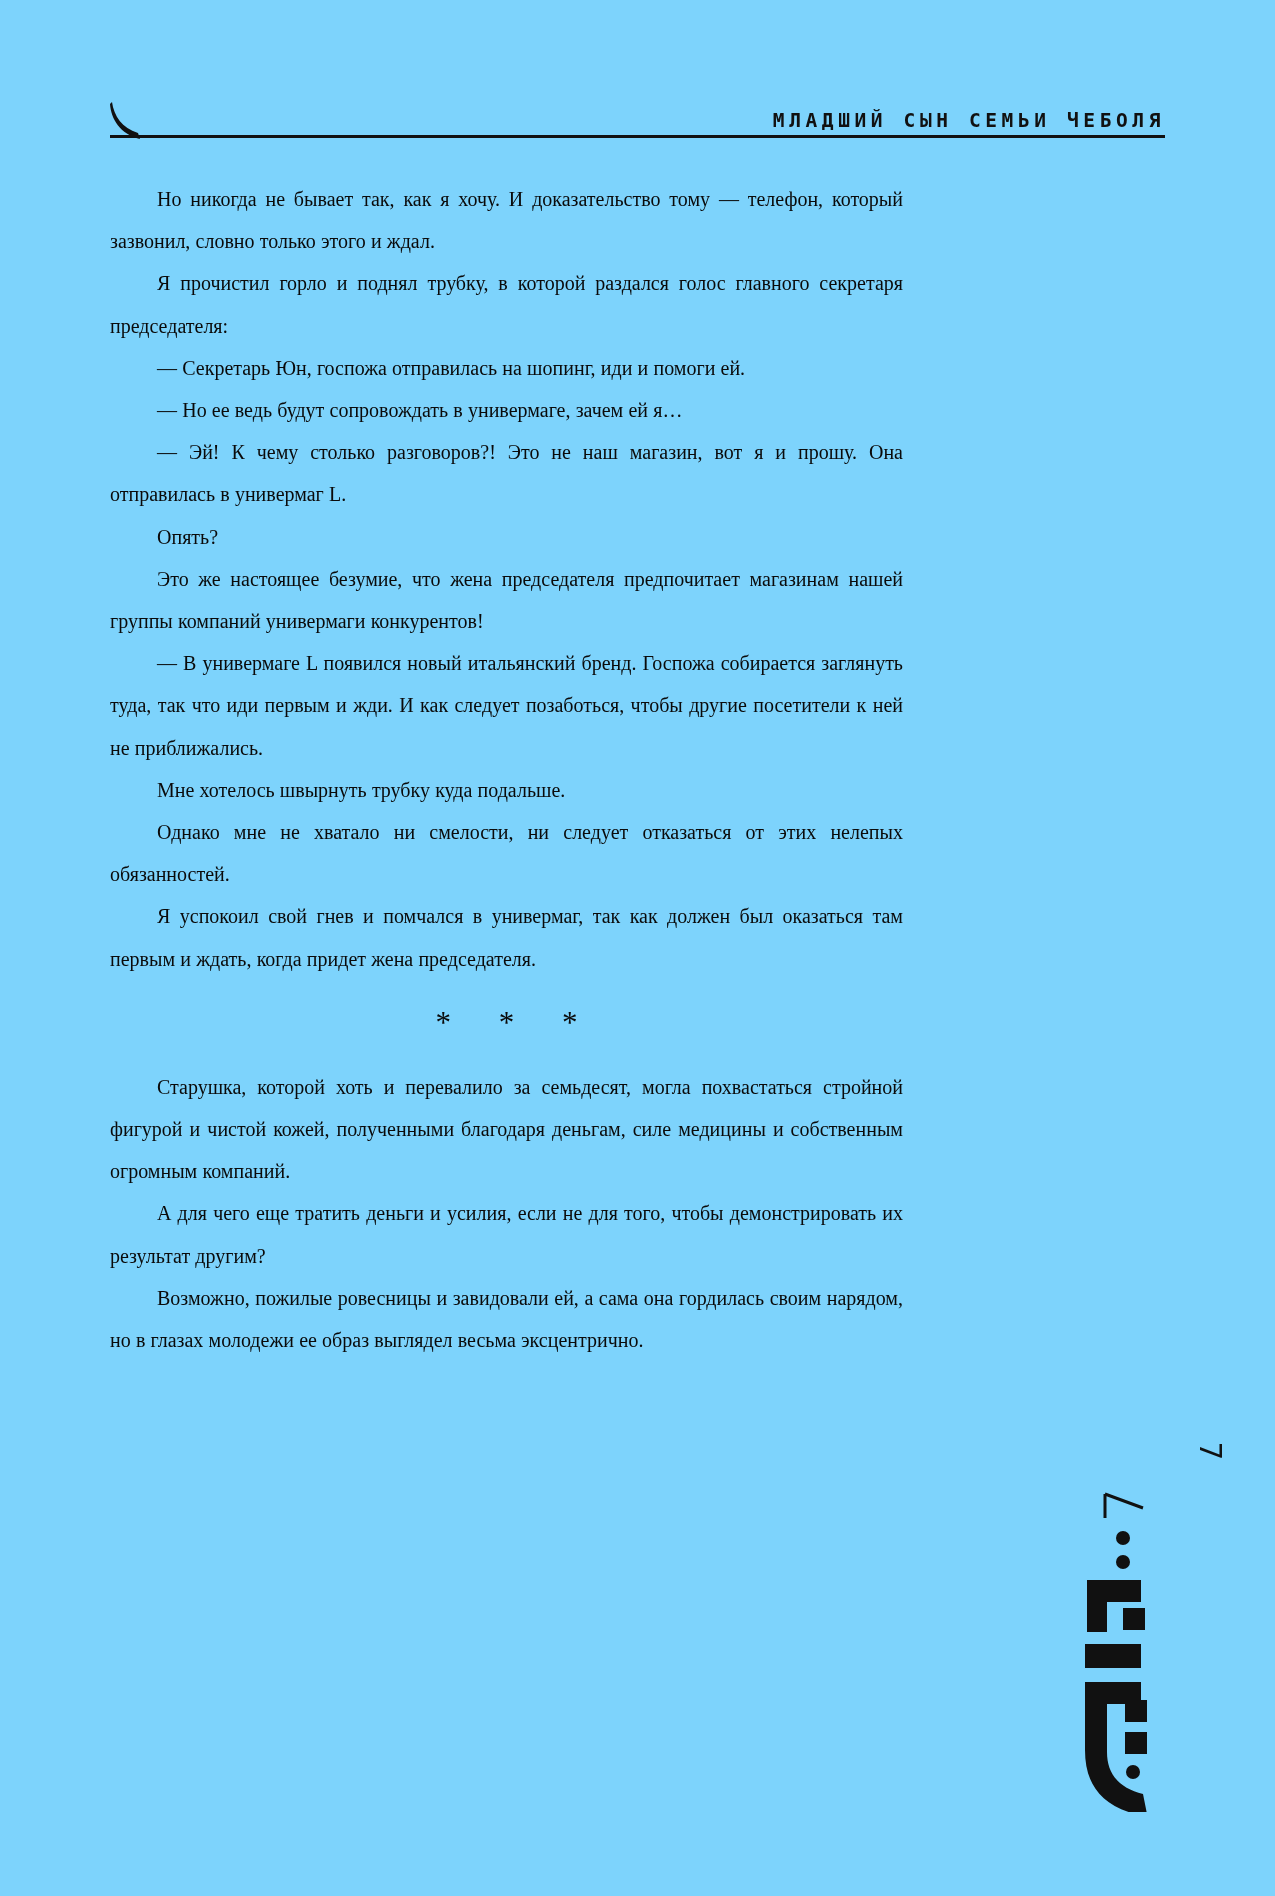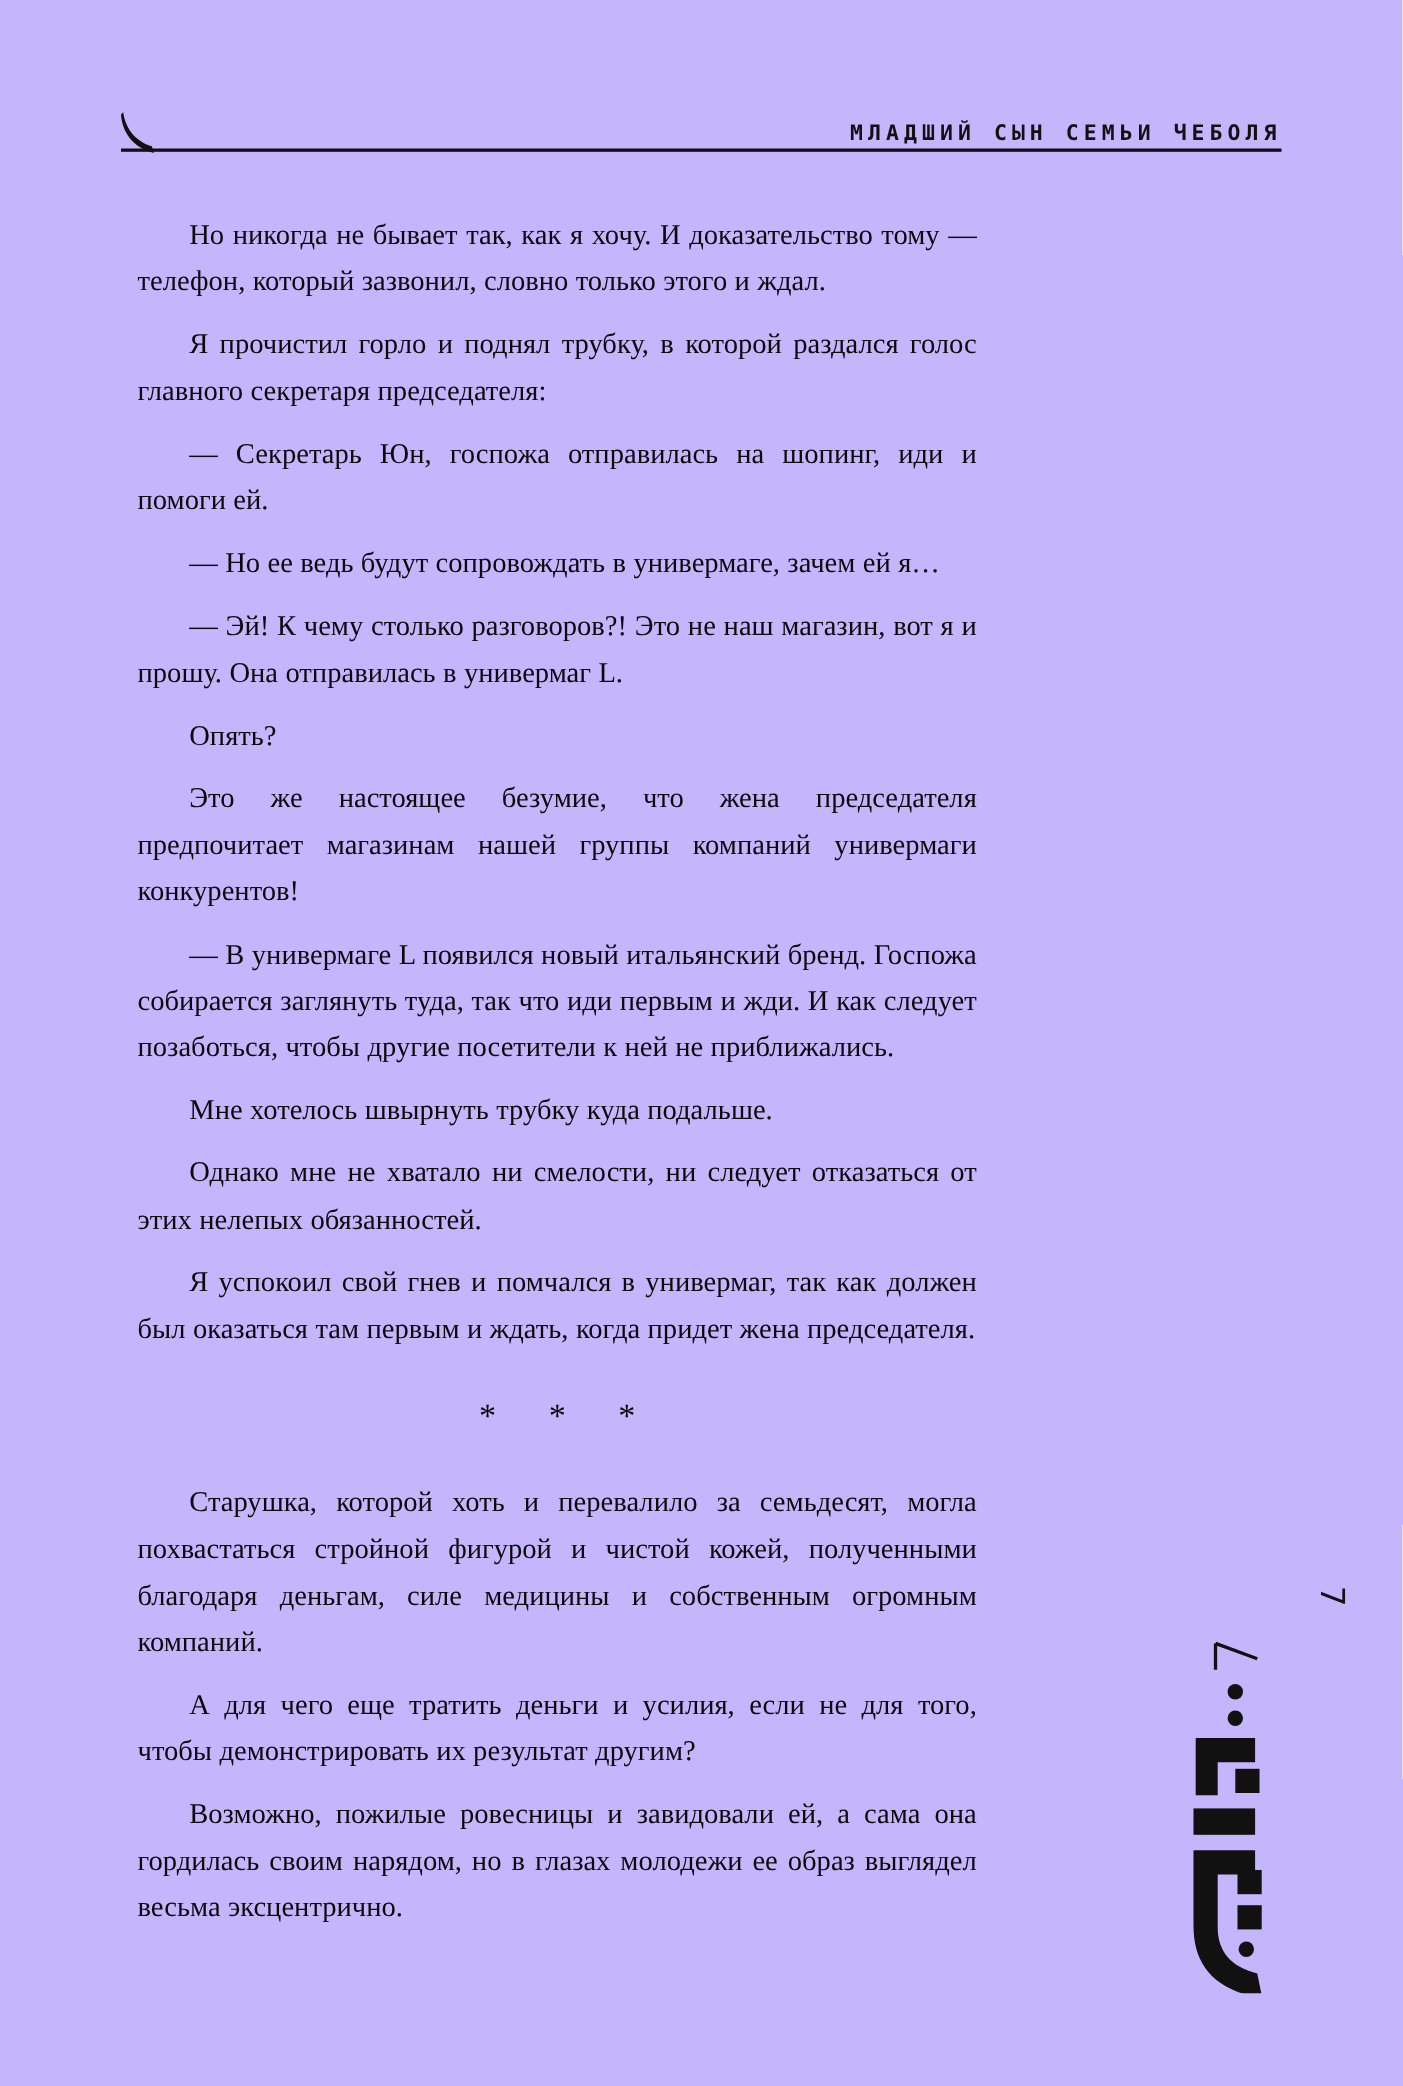--- a/index.html
+++ b/index.html
@@ -11,7 +11,7 @@
     position: relative;
     width: 1275px;
     height: 1896px;
-    background: #c4b5fd;
+    background: #7dd3fc;
     overflow: hidden;
     font-family: "Liberation Serif", "DejaVu Serif", serif;
     color: #0a0a0a;

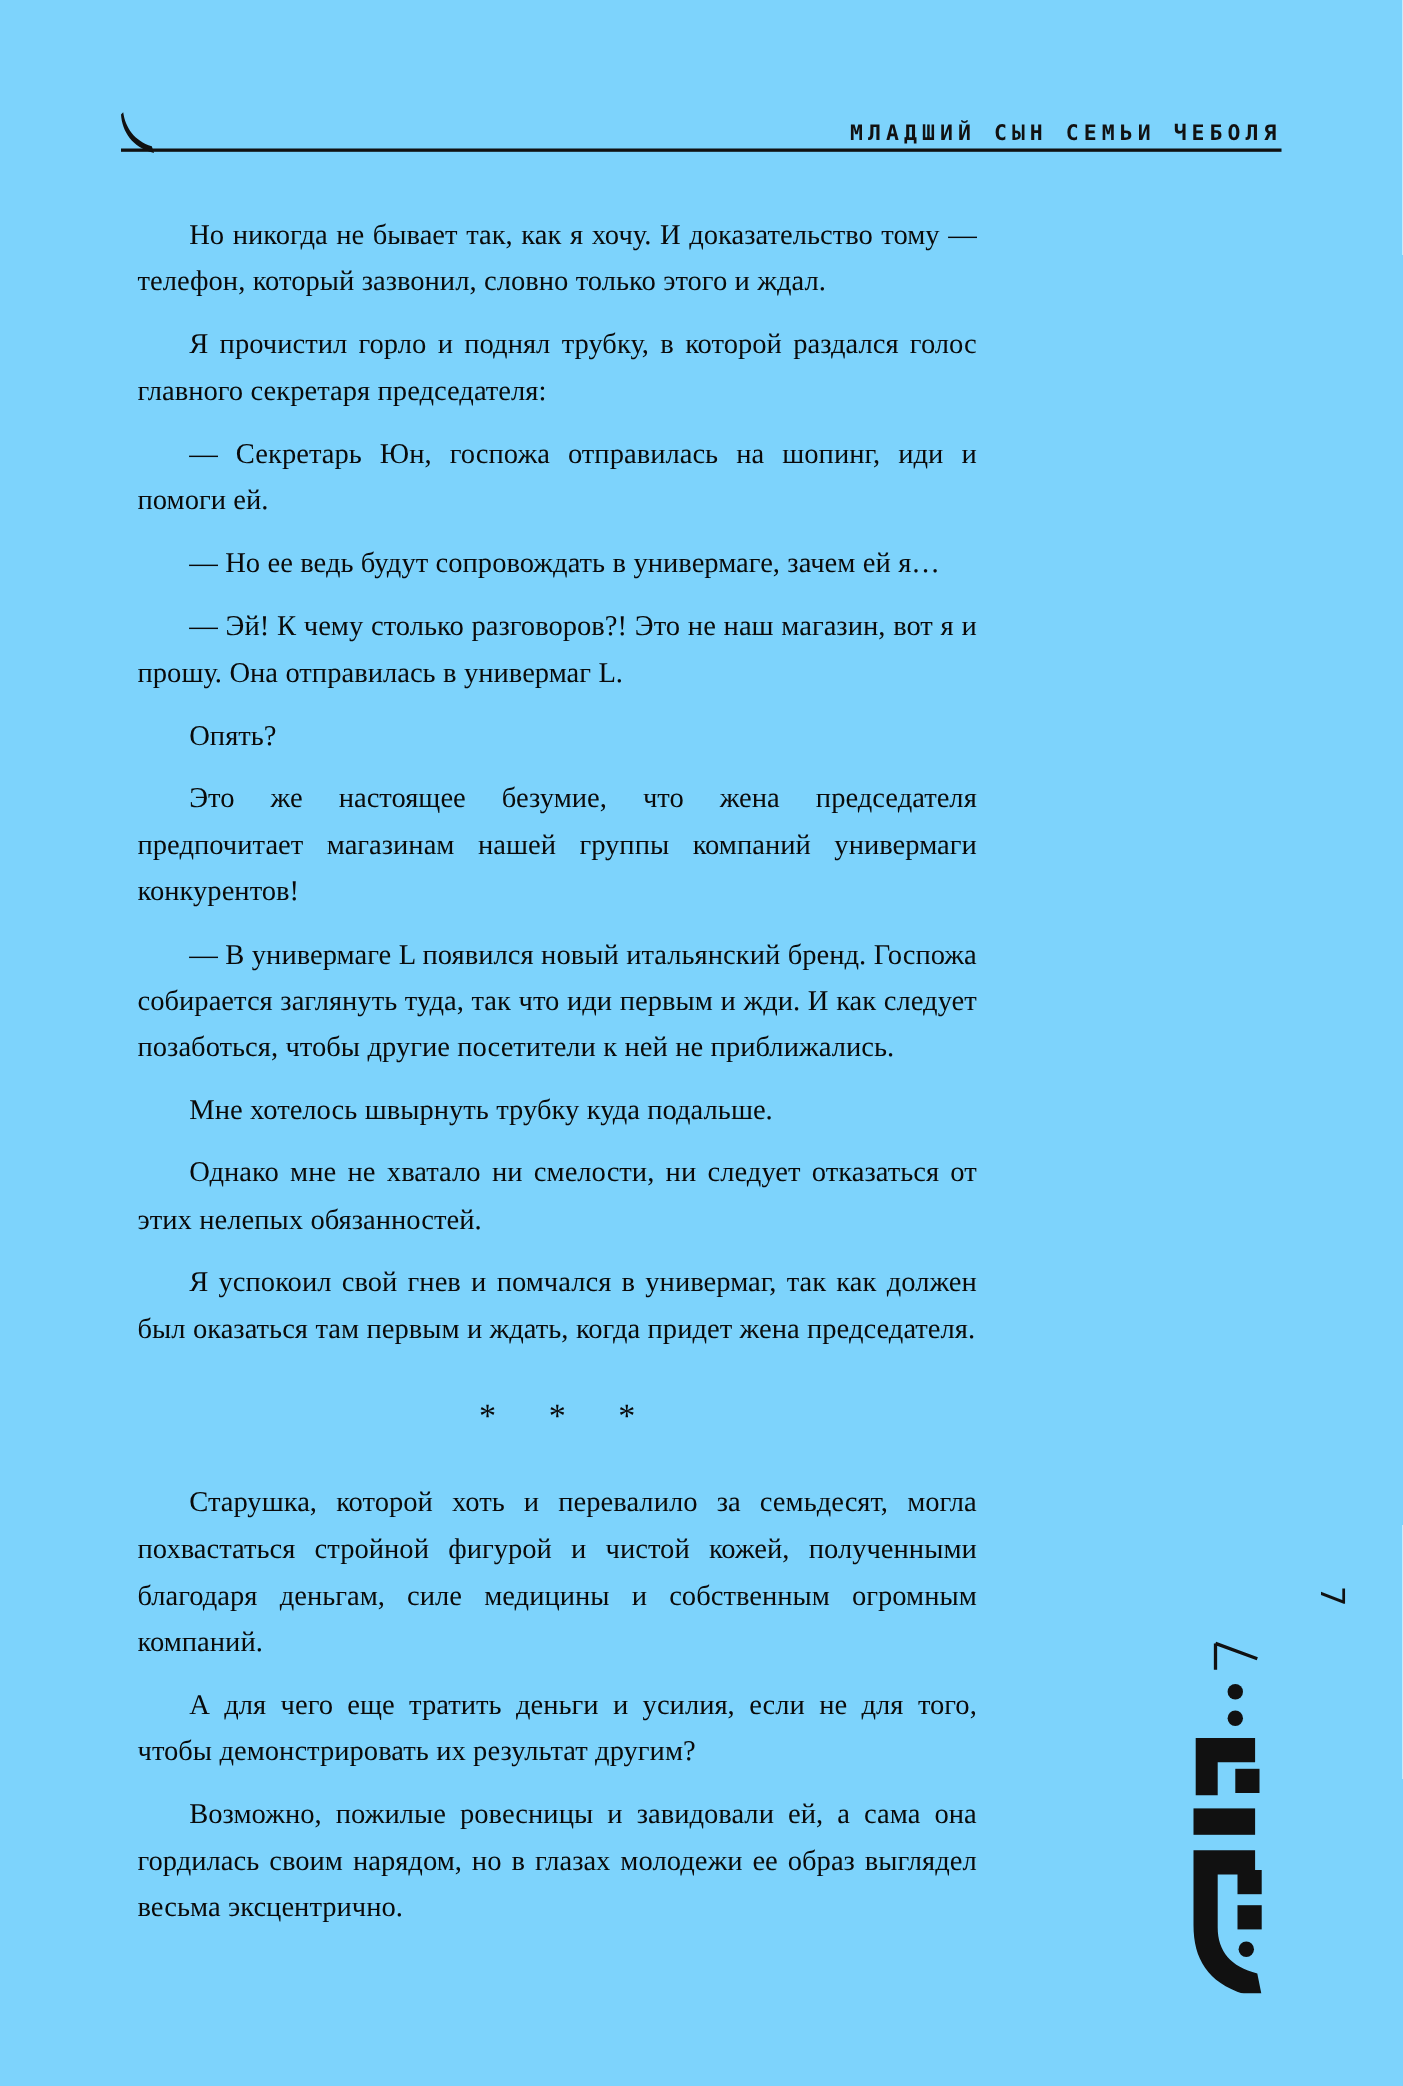--- a/index.html
+++ b/index.html
@@ -63,8 +63,8 @@
     width: 793px;
   }
   p.body {
-    margin: 15px;
-    font-size: 26px;
+    margin: 0;
+    font-size: 20px;
     line-height: 42.2px;
     text-align: justify;
     text-indent: 47px;

